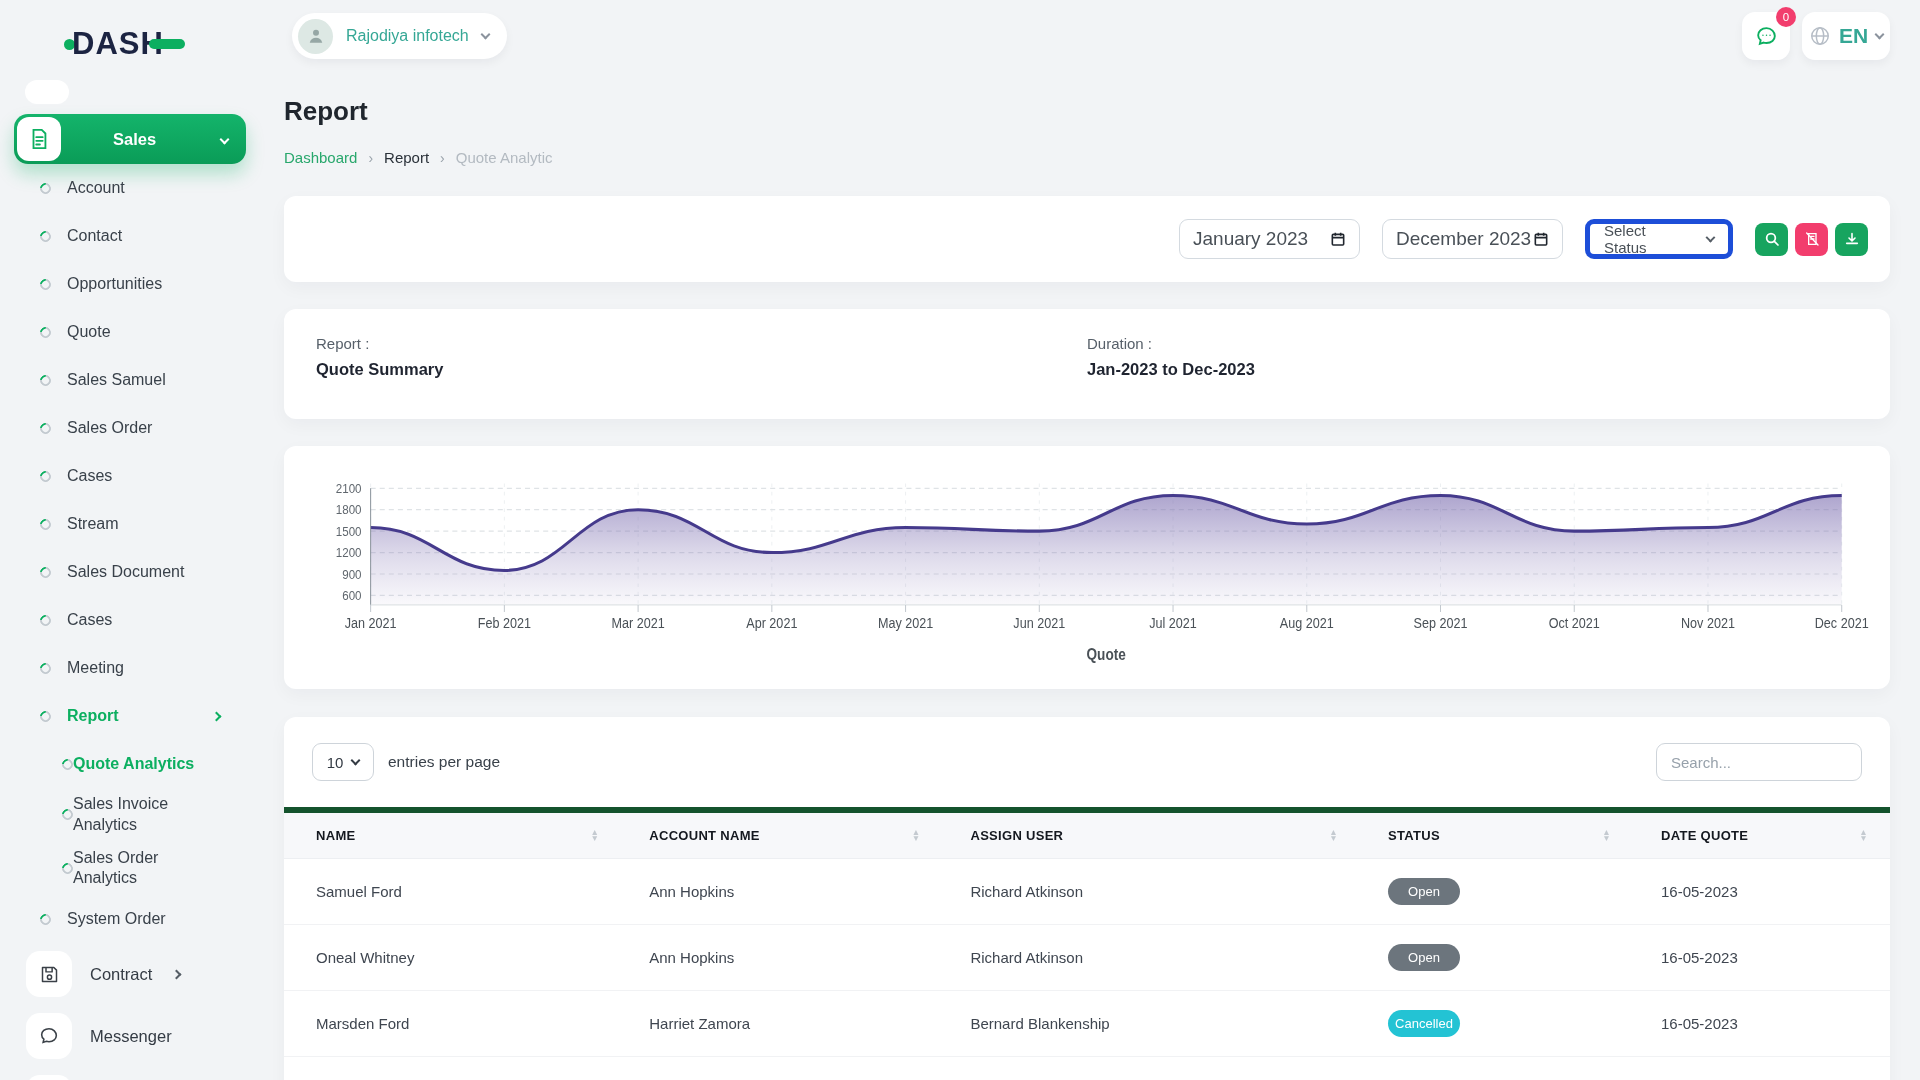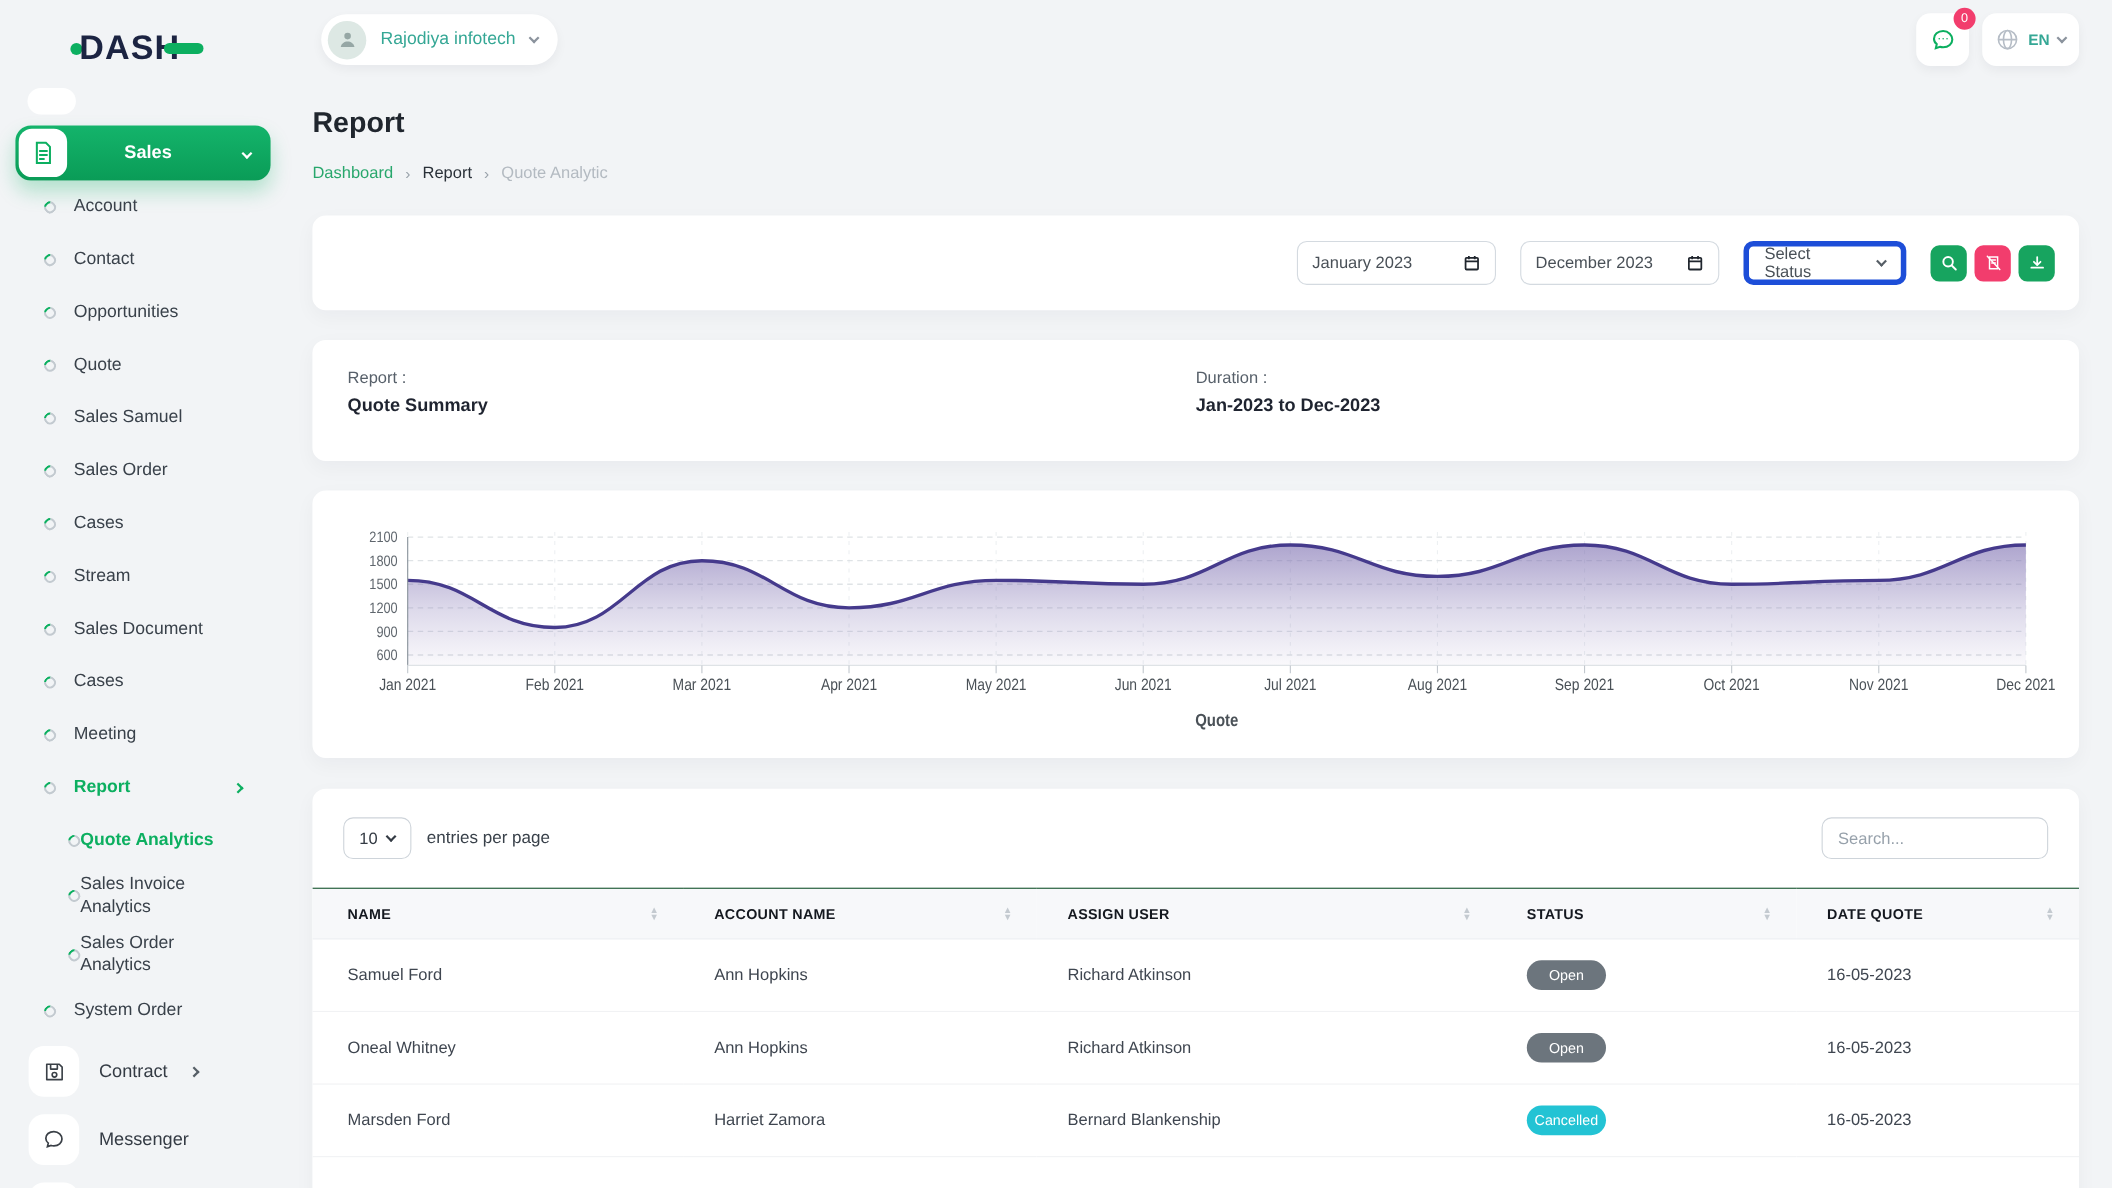--- a/index.html
+++ b/index.html
@@ -46,7 +46,7 @@
                font-size:11.5px; display:flex; align-items:center; justify-content:center; padding:0 5px; }
   .lang-box { width:88px; height:48px; background:#fff; border-radius:13px; display:flex; align-items:center; justify-content:center; gap:8px;
               box-shadow:0 4px 10px rgba(16,24,40,.05); cursor:pointer; }
-  .lang-label { color:#35a795; font-size:14px; font-weight:600; }
+  .lang-label { color:#35a795; font-size:21px; font-weight:600; }
 
   
   .page-head { margin-top:36px; }

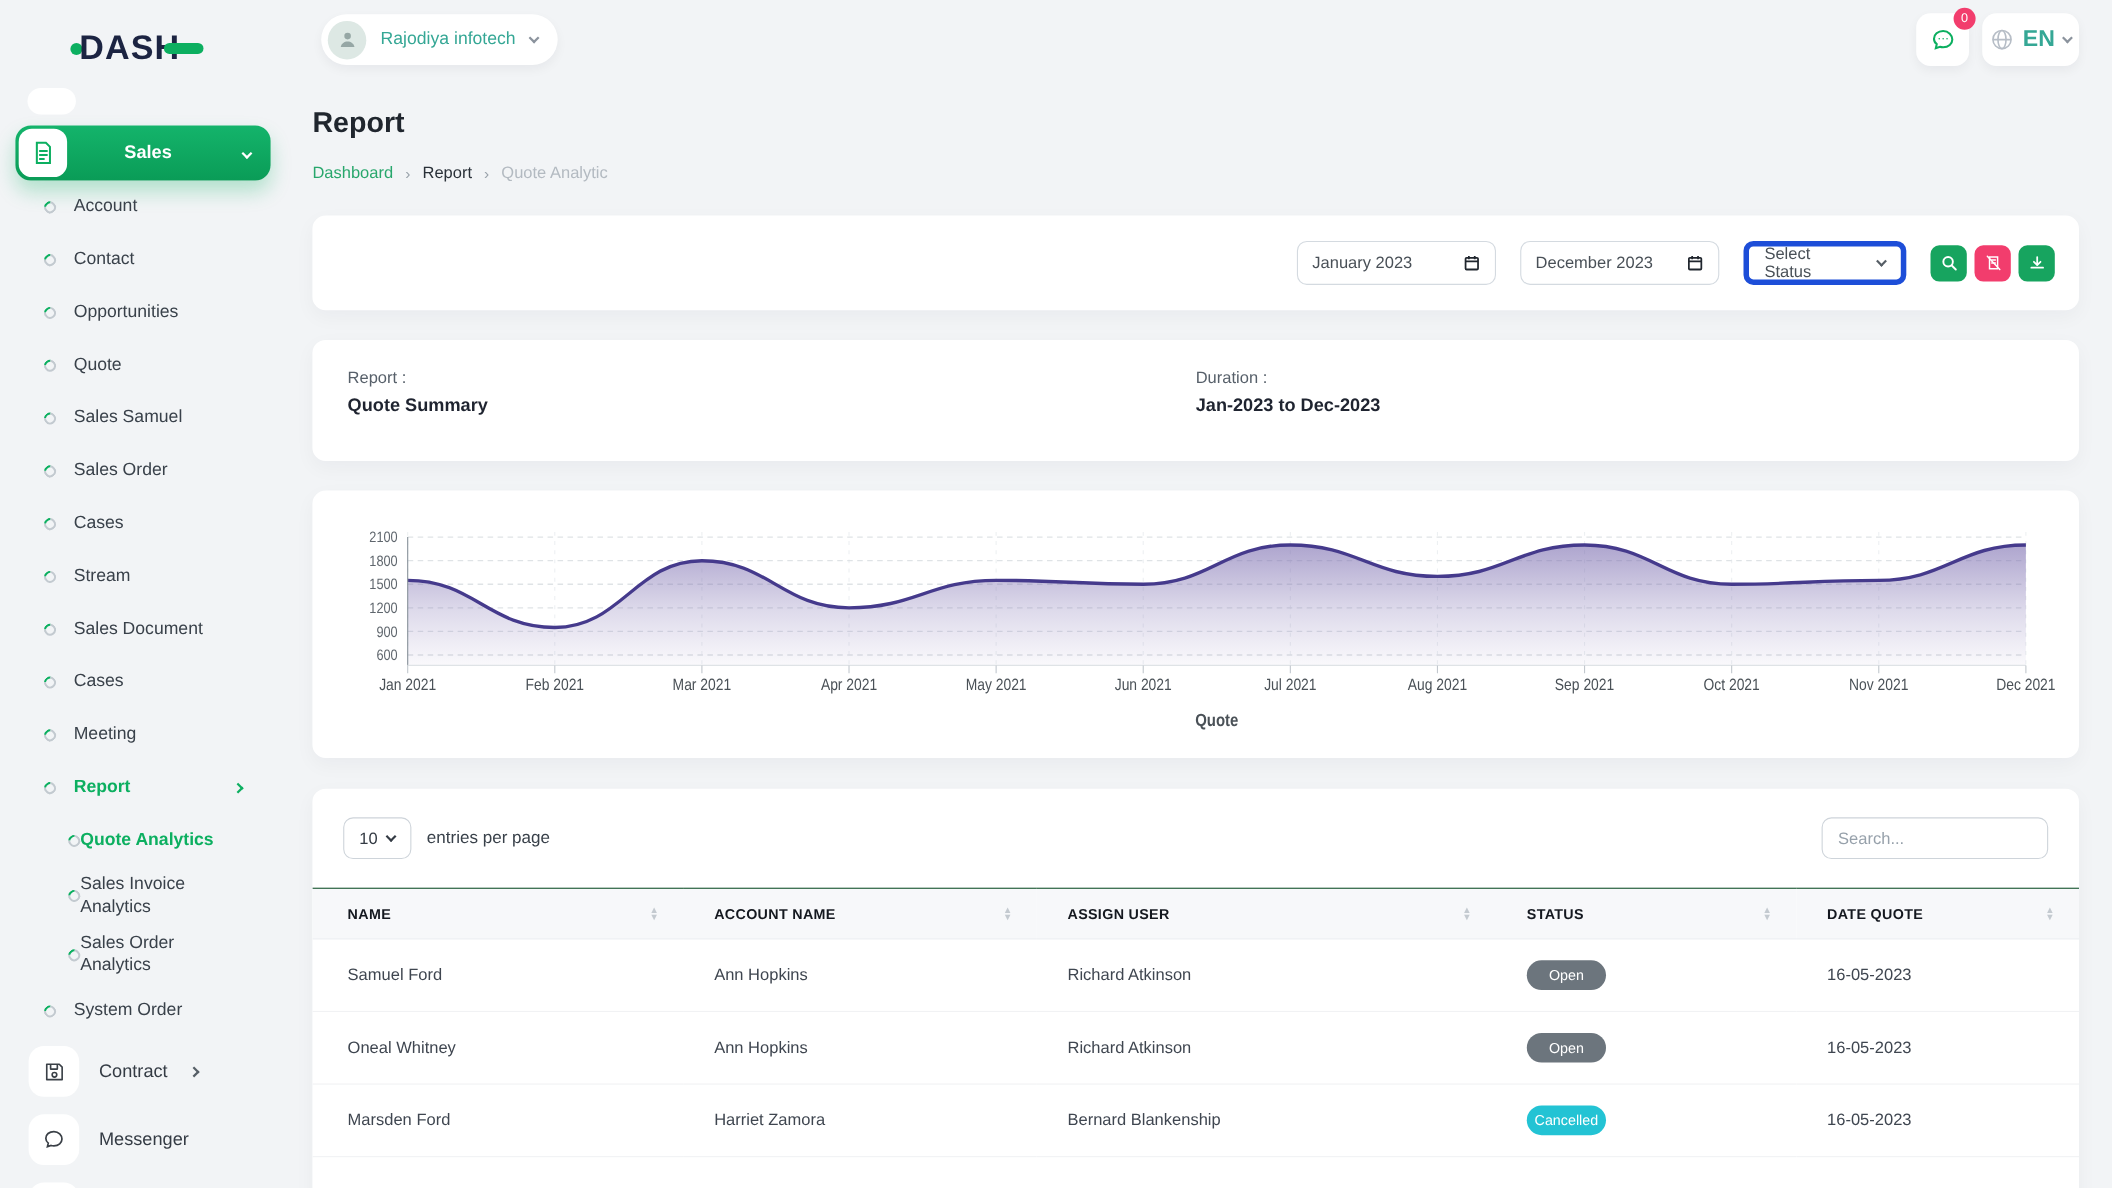--- a/index.html
+++ b/index.html
@@ -61,7 +61,7 @@
   .card { background:#fff; border-radius:12px; box-shadow:0 6px 18px rgba(16,24,40,.04); }
   .filter-card { margin-top:30px; height:86px; display:flex; align-items:center; justify-content:flex-end; gap:22px; padding:0 22px; }
   .date-field { width:181px; height:40px; border:1px solid #d4dae0; border-radius:9px; display:flex; align-items:center;
-                justify-content:space-between; padding:0 13px; font-size:15px; color:#495057; cursor:pointer; background:#fff; }
+                justify-content:space-between; padding:0 13px; font-size:19px; color:#495057; cursor:pointer; background:#fff; }
   .select-field { width:148px; height:40px; border:5px solid #1d4ed8; border-radius:9px; display:flex; align-items:center;
                   justify-content:space-between; padding:0 14px; font-size:15px; color:#495057; cursor:pointer; background:#fff;gap:20px; }
   .select-field .chev, .date-chev { color:#565e66; margin-top:-3px; }

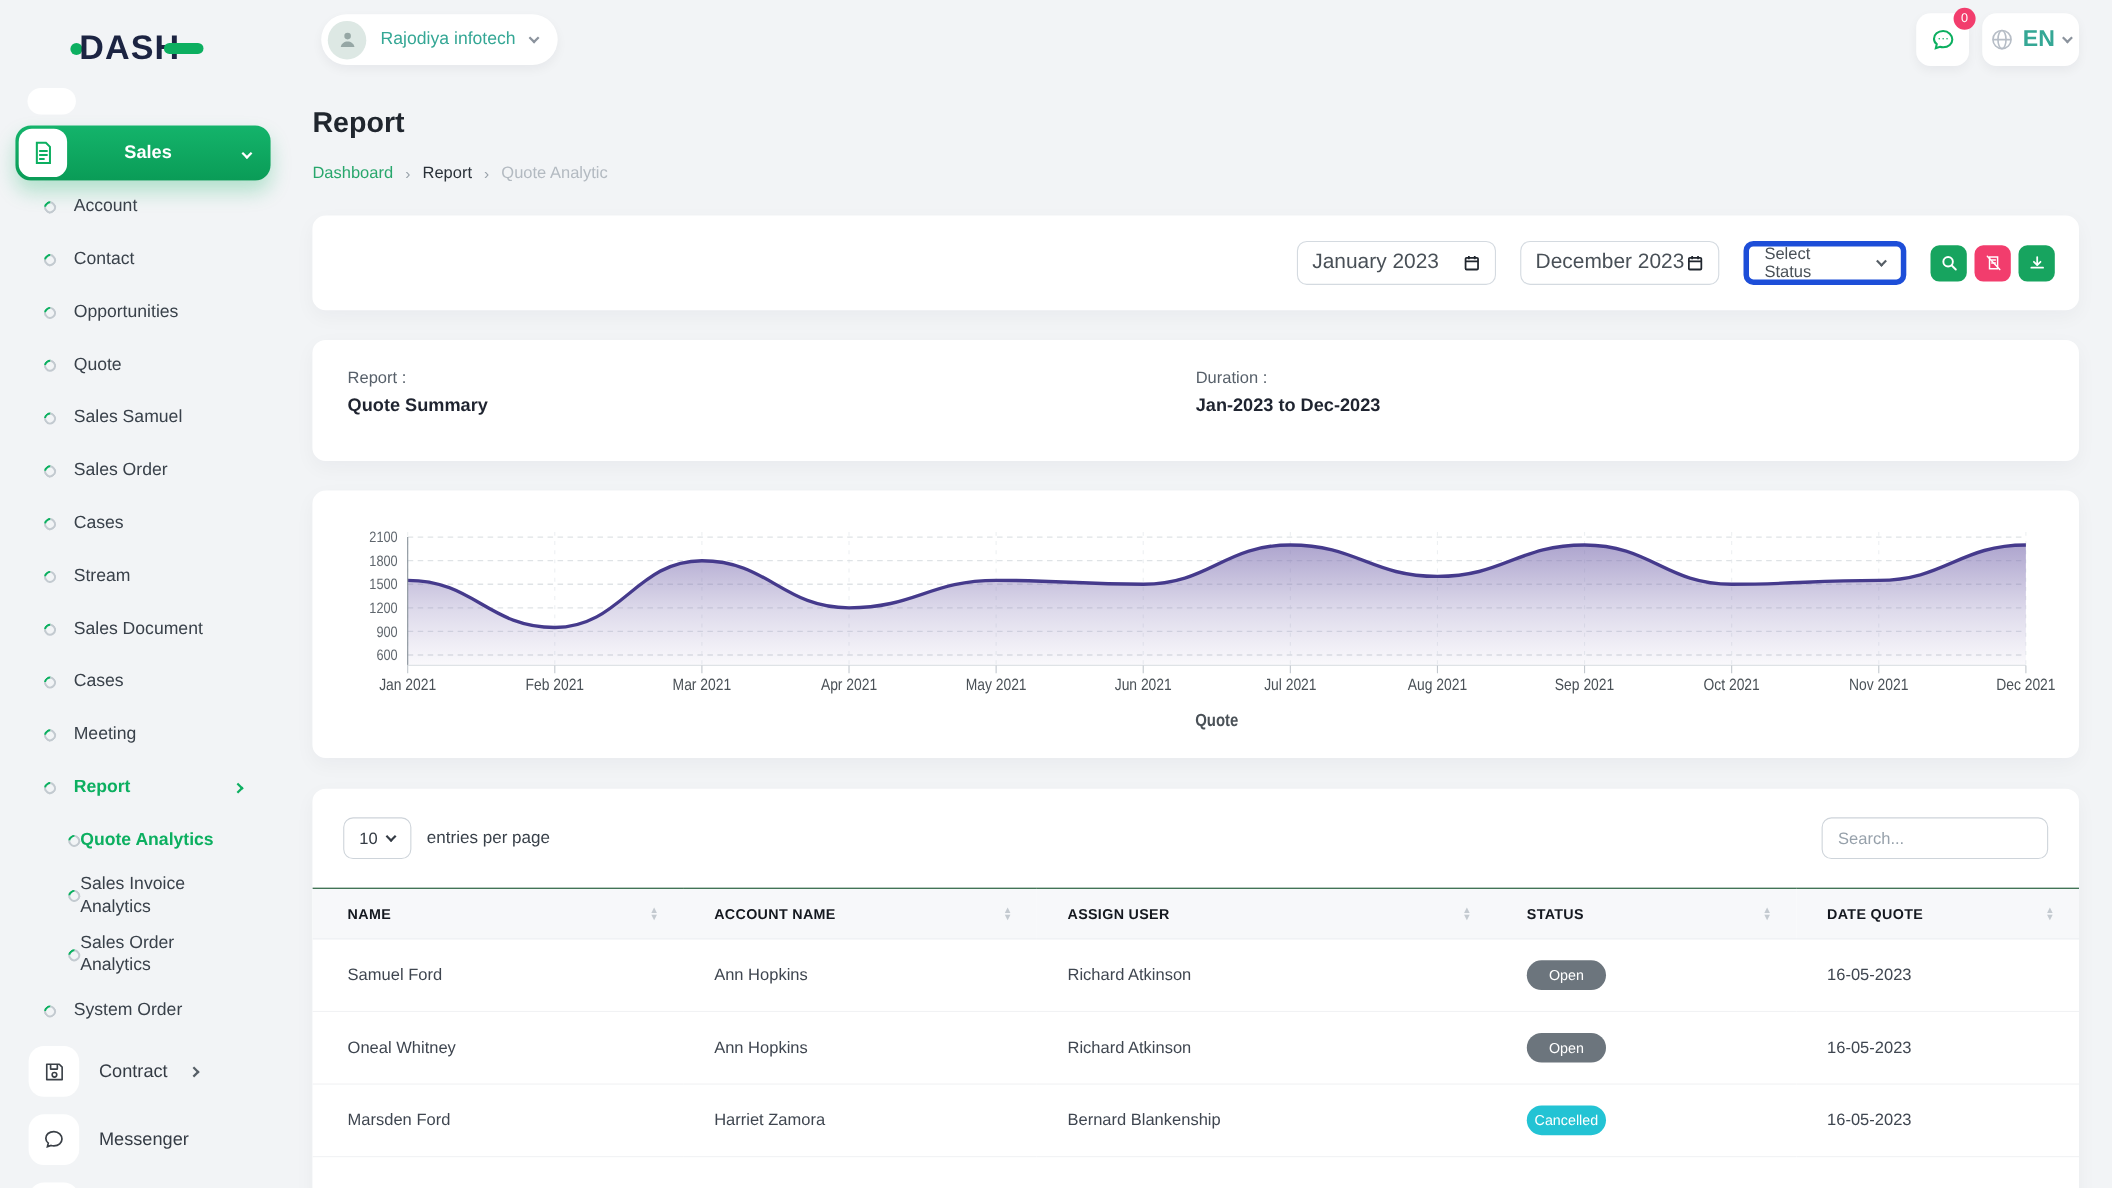--- a/index.html
+++ b/index.html
@@ -88,7 +88,7 @@
                   color:#343b44; outline:none; font-family:"Liberation Sans",sans-serif; }
   .search-input::placeholder { color:#97a1ab; }
   table { width:100%; border-collapse:collapse; }
-  thead th { background:#f7f8fa; border-top:1px solid #14532d; border-bottom:1px solid #edeff2; font-size:13px; font-weight:700;
+  thead th { background:#f7f8fa; border-top:6px solid #14532d; border-bottom:1px solid #edeff2; font-size:13px; font-weight:700;
              color:#14181f; text-align:left; padding:15px 18px 15px 28px; letter-spacing:.3px; cursor:pointer; }
   thead th:first-child { padding-left:32px; }
   th .th-inner { display:flex; align-items:center; justify-content:space-between; }

